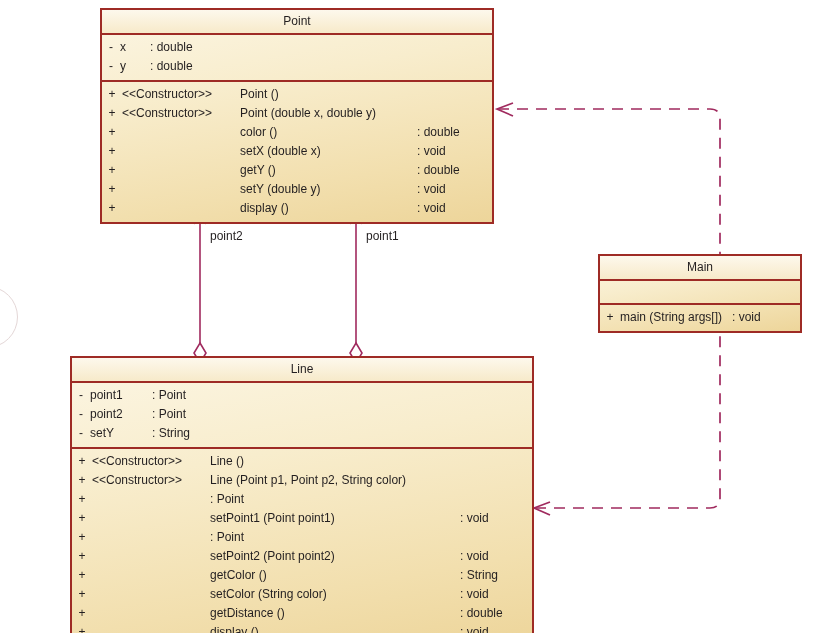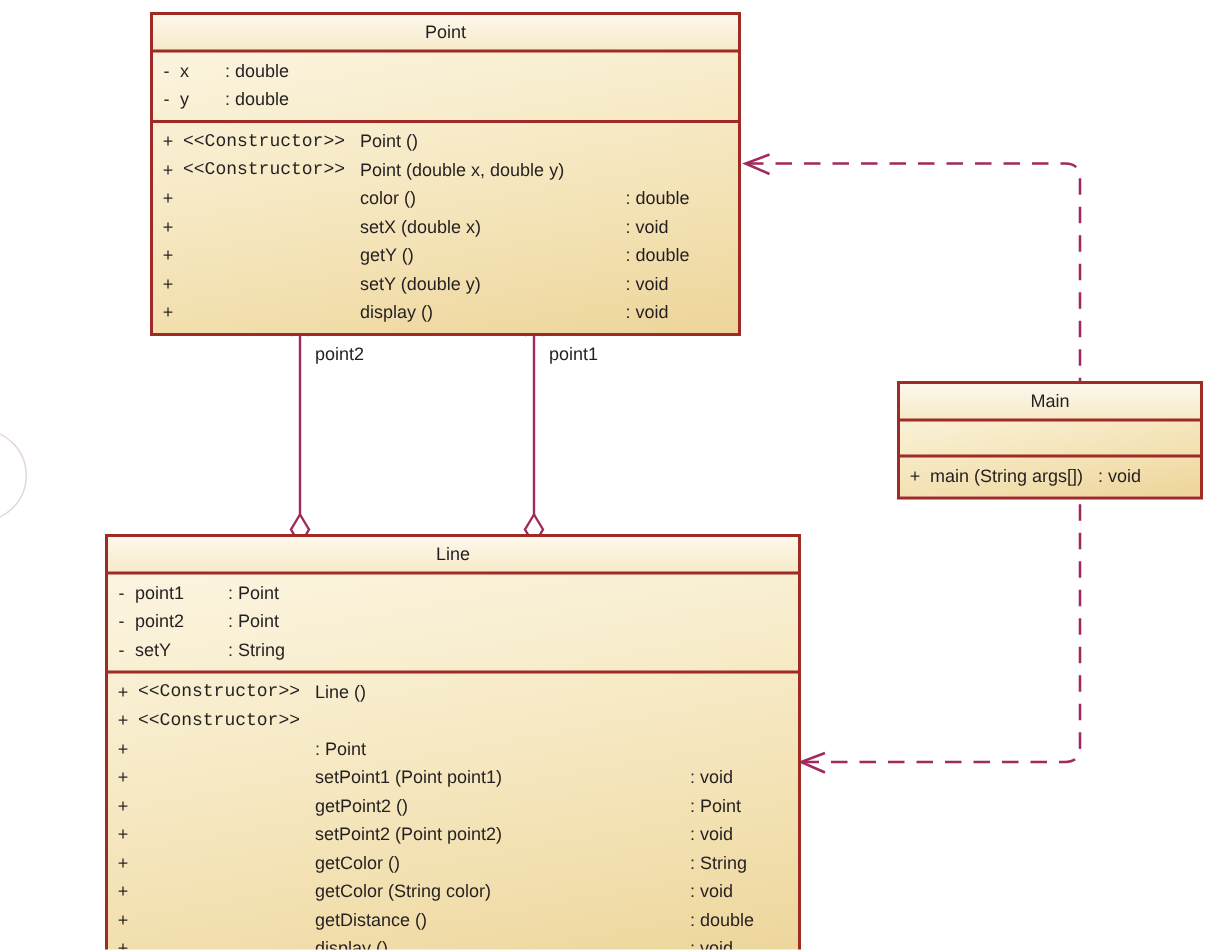--- a/index.html
+++ b/index.html
@@ -100,7 +100,6 @@
   }
   .meth-stereo {
     flex: 0 0 auto;
-    font-family: Liberation Mono, monospace;
   }
   .meth-sig {
     flex: 1 1 auto;

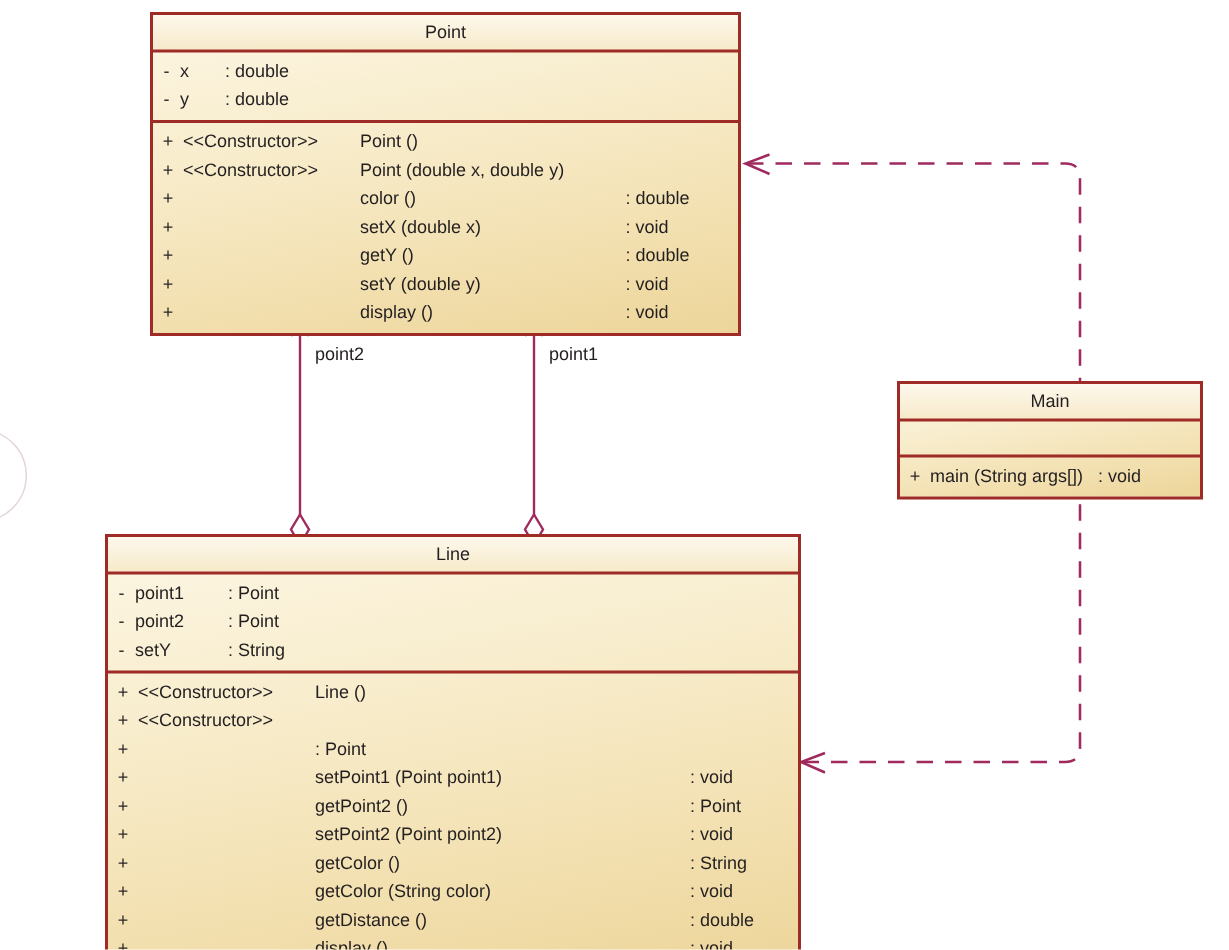--- a/index.html
+++ b/index.html
@@ -280,6 +280,7 @@
       <div class="meth-row">
         <span class="meth-vis">+</span>
         <span class="meth-stereo" style="width:118px;">&lt;&lt;Constructor&gt;&gt;</span>
+        <span class="meth-sig">Line (Point p1, Point p2, String color)</span>
         <span class="meth-ret" style="width:72px;"></span>
       </div>
       <div class="meth-row">

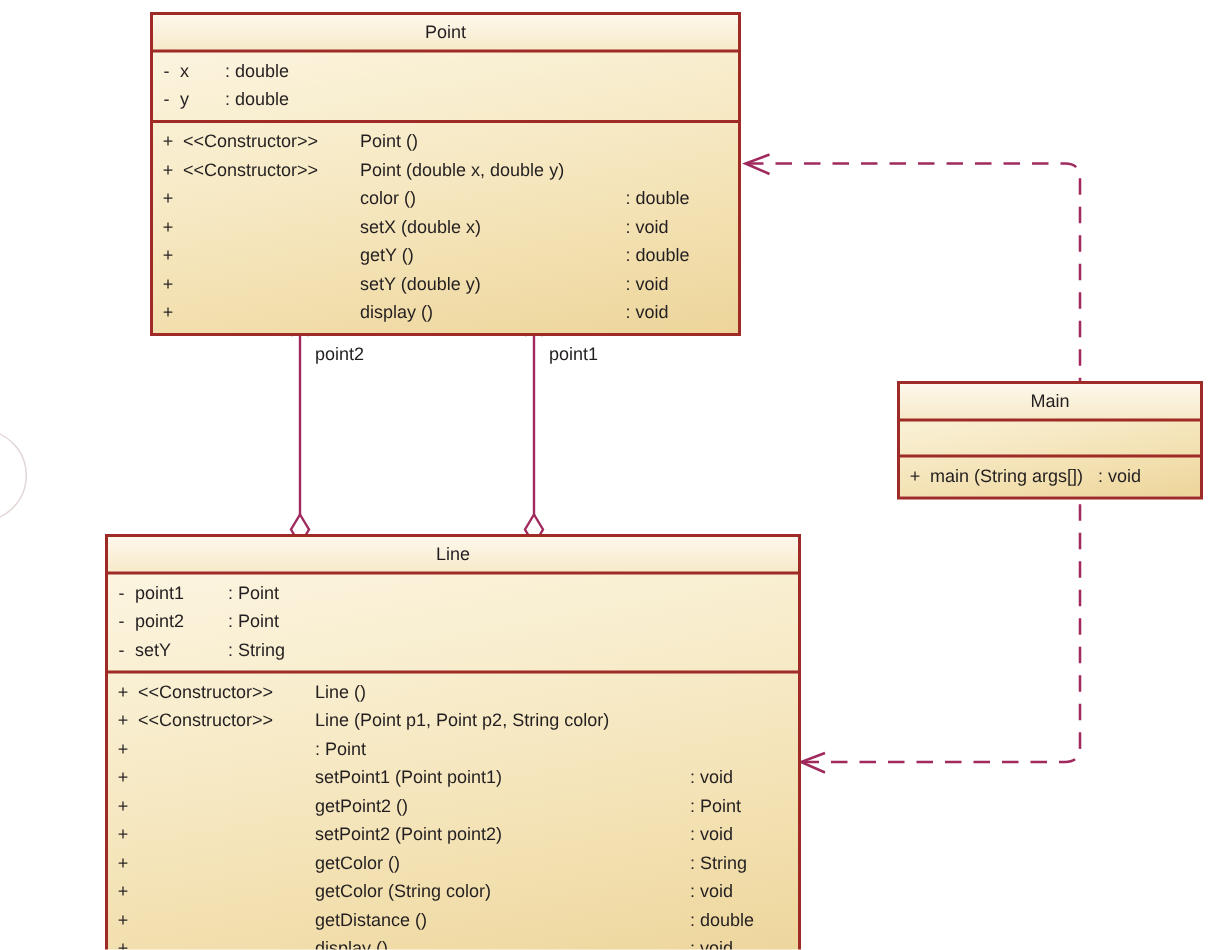--- a/index.html
+++ b/index.html
@@ -297,7 +297,6 @@
       <div class="meth-row">
         <span class="meth-vis">+</span>
         <span class="meth-stereo" style="width:118px;"></span>
-        <span class="meth-sig">getPoint2 ()</span>
         <span class="meth-ret" style="width:72px;">: Point</span>
       </div>
       <div class="meth-row">

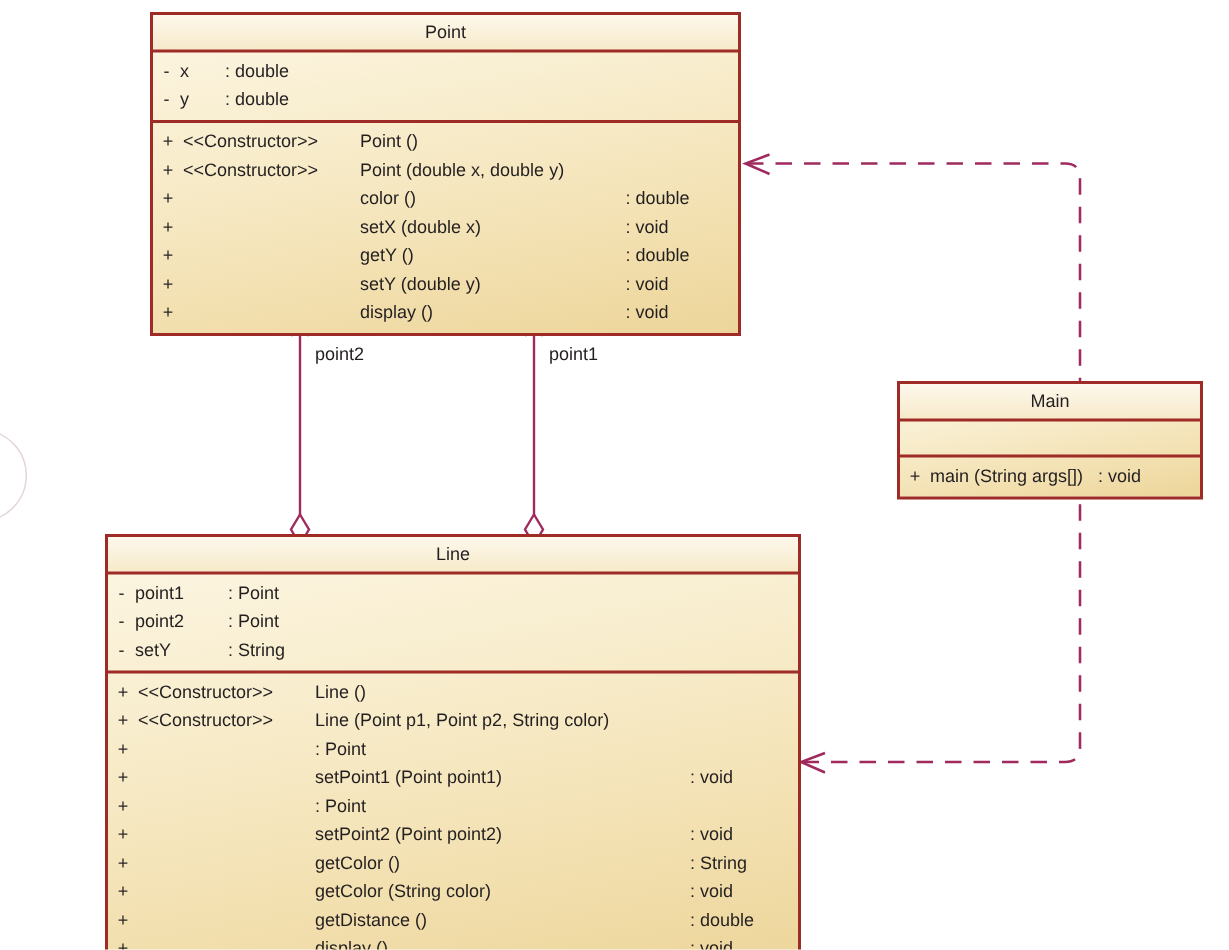--- a/index.html
+++ b/index.html
@@ -314,7 +314,7 @@
       <div class="meth-row">
         <span class="meth-vis">+</span>
         <span class="meth-stereo" style="width:118px;"></span>
-        <span class="meth-sig">getColor (String color)</span>
+        <span class="meth-sig">setColor (String color)</span>
         <span class="meth-ret" style="width:72px;">: void</span>
       </div>
       <div class="meth-row">

